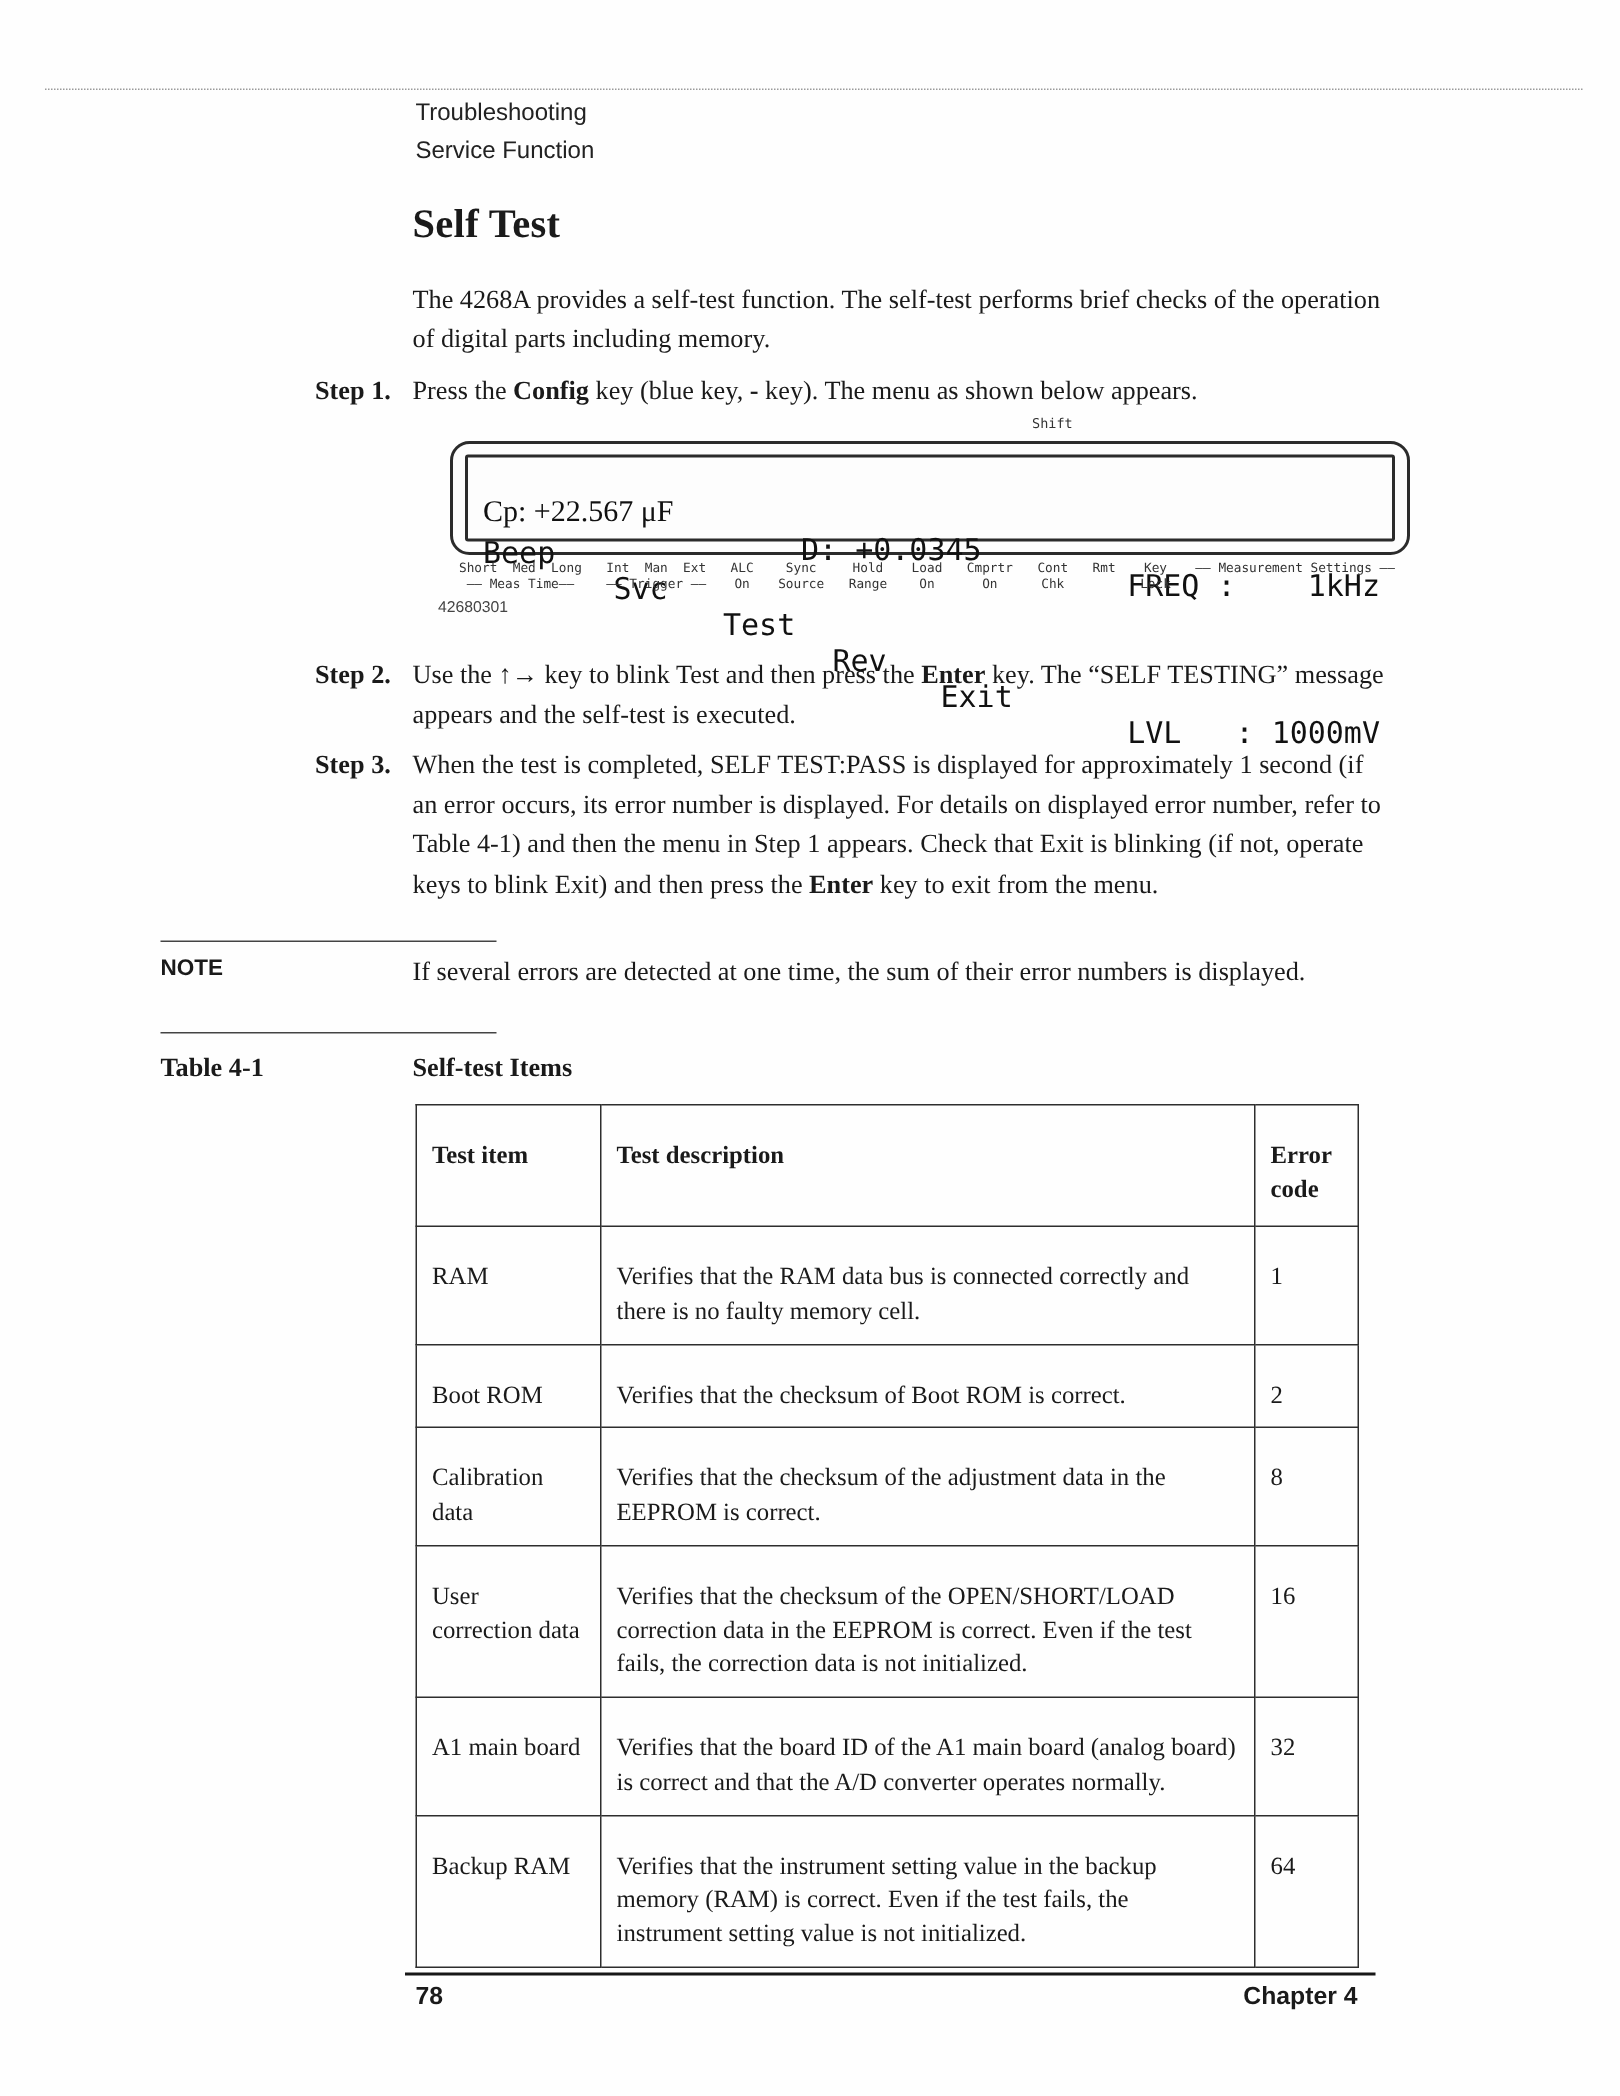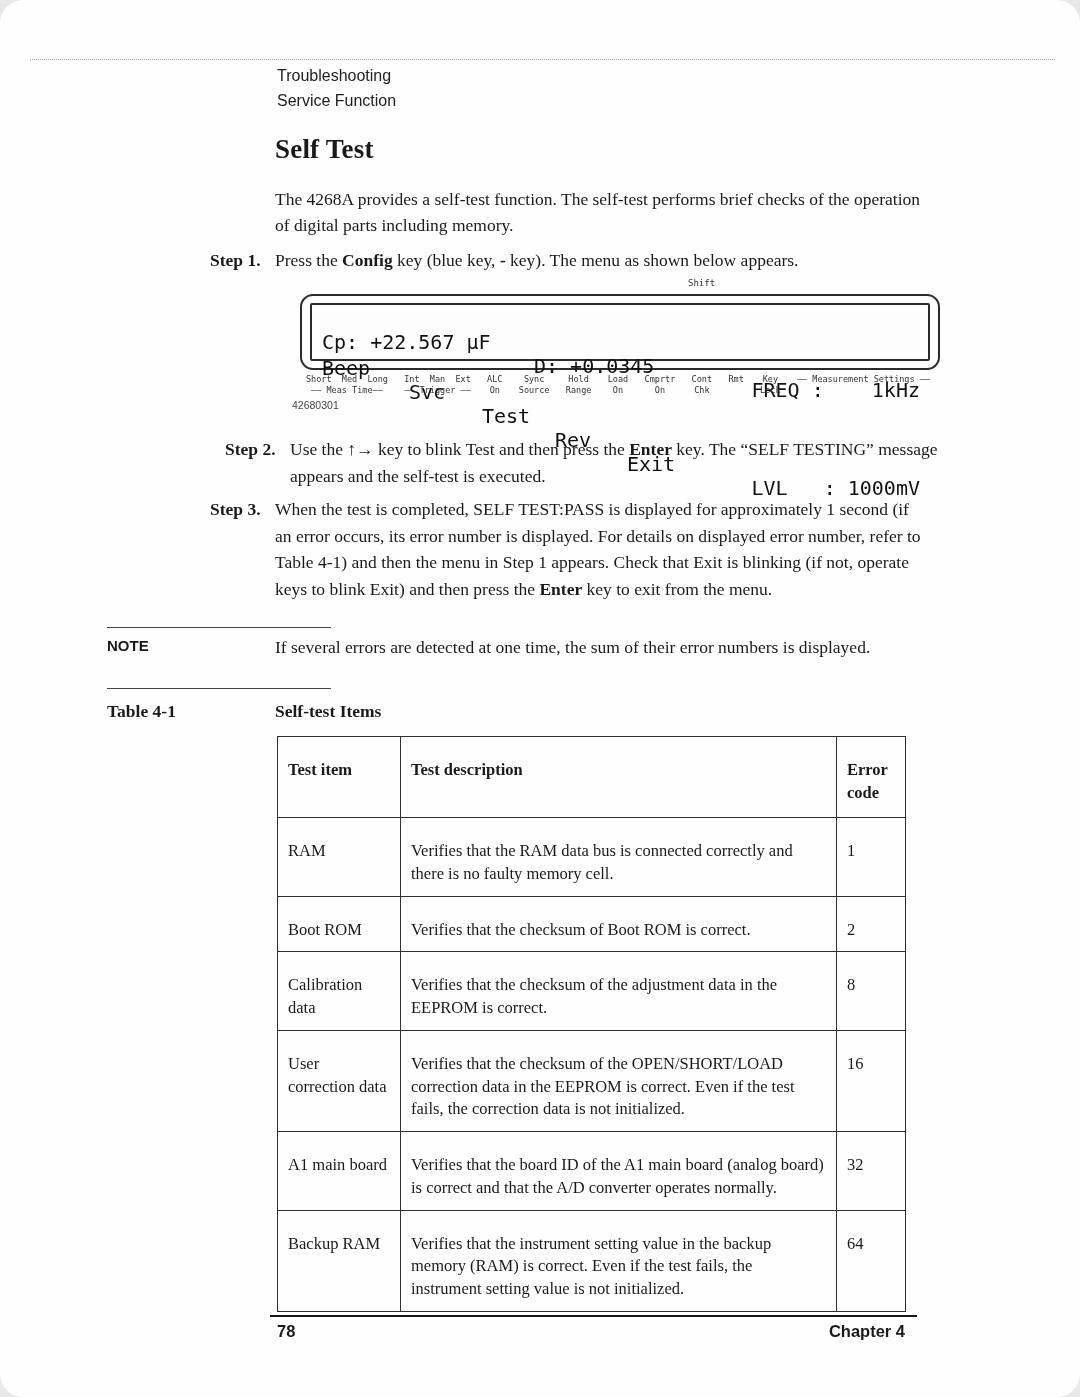--- a/index.html
+++ b/index.html
@@ -11,7 +11,6 @@
     overflow:hidden;
     font-family:"Liberation Serif", serif;
     color:#1a1a1a;
-    border-radius:23px;
   }
   .dotted-top{
     position:absolute;top:59px;left:30px;right:25px;

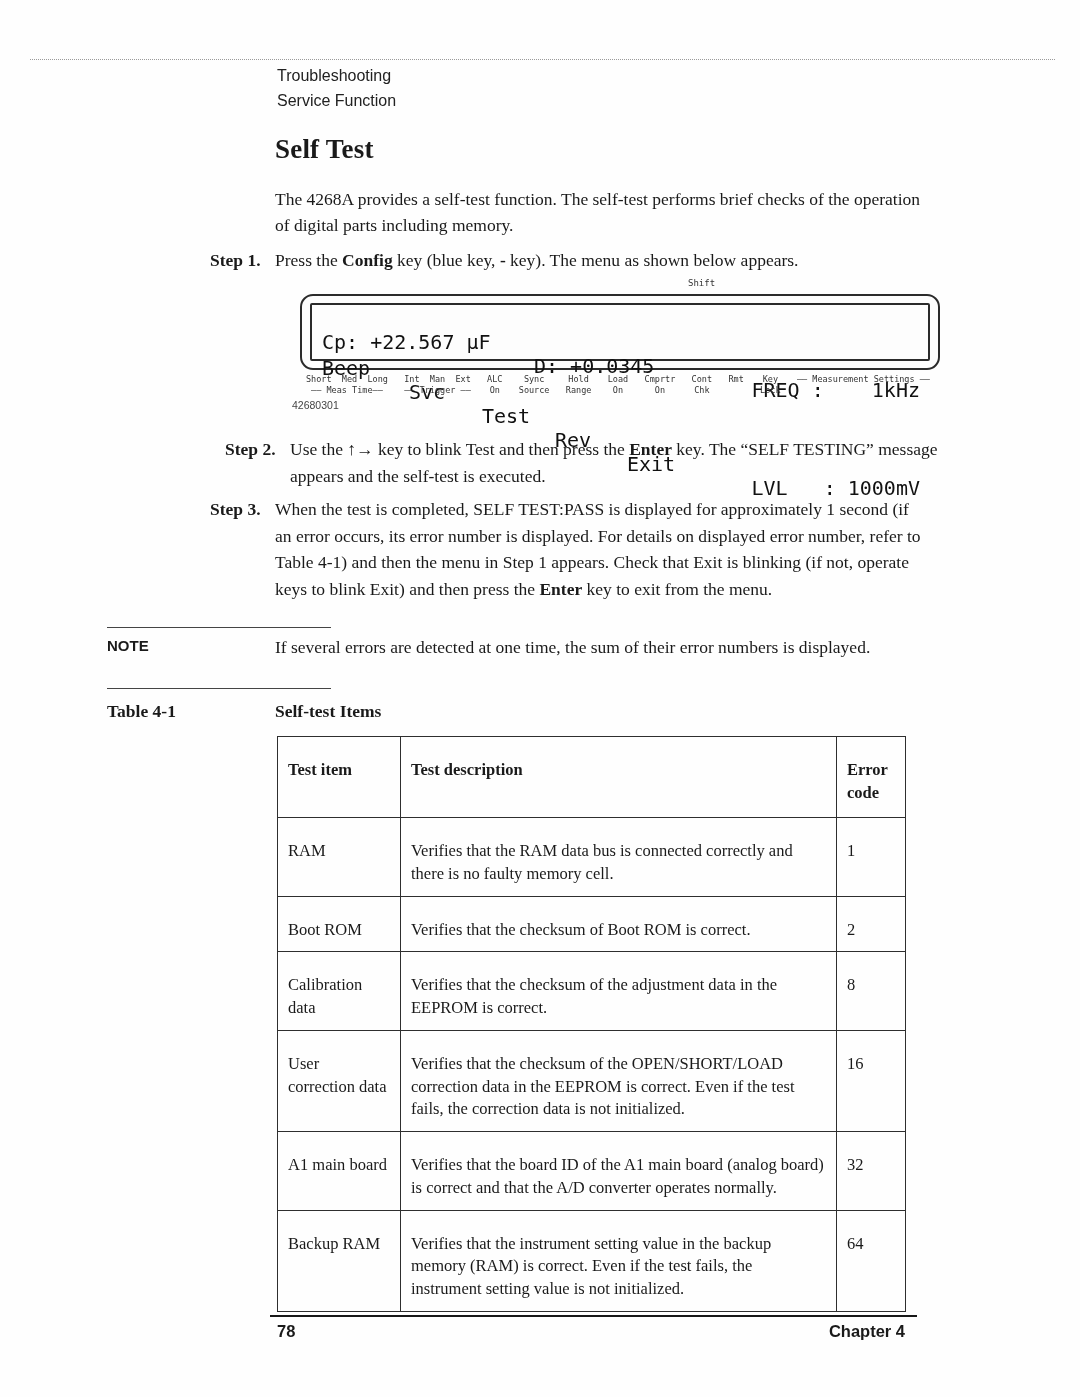--- a/index.html
+++ b/index.html
@@ -61,7 +61,7 @@
   .lcd-r1{top:1px;}
   .lcd-r2{top:27px;}
   .lcd-seg{position:absolute;white-space:pre;}
-  .seg-cp{left:10px;}
+  .seg-cp{left:10px;font-family:Liberation Serif, serif;}
   .seg-d{left:222px;}
   .seg-freq{right:8px;}
   .seg-beep{left:10px;}

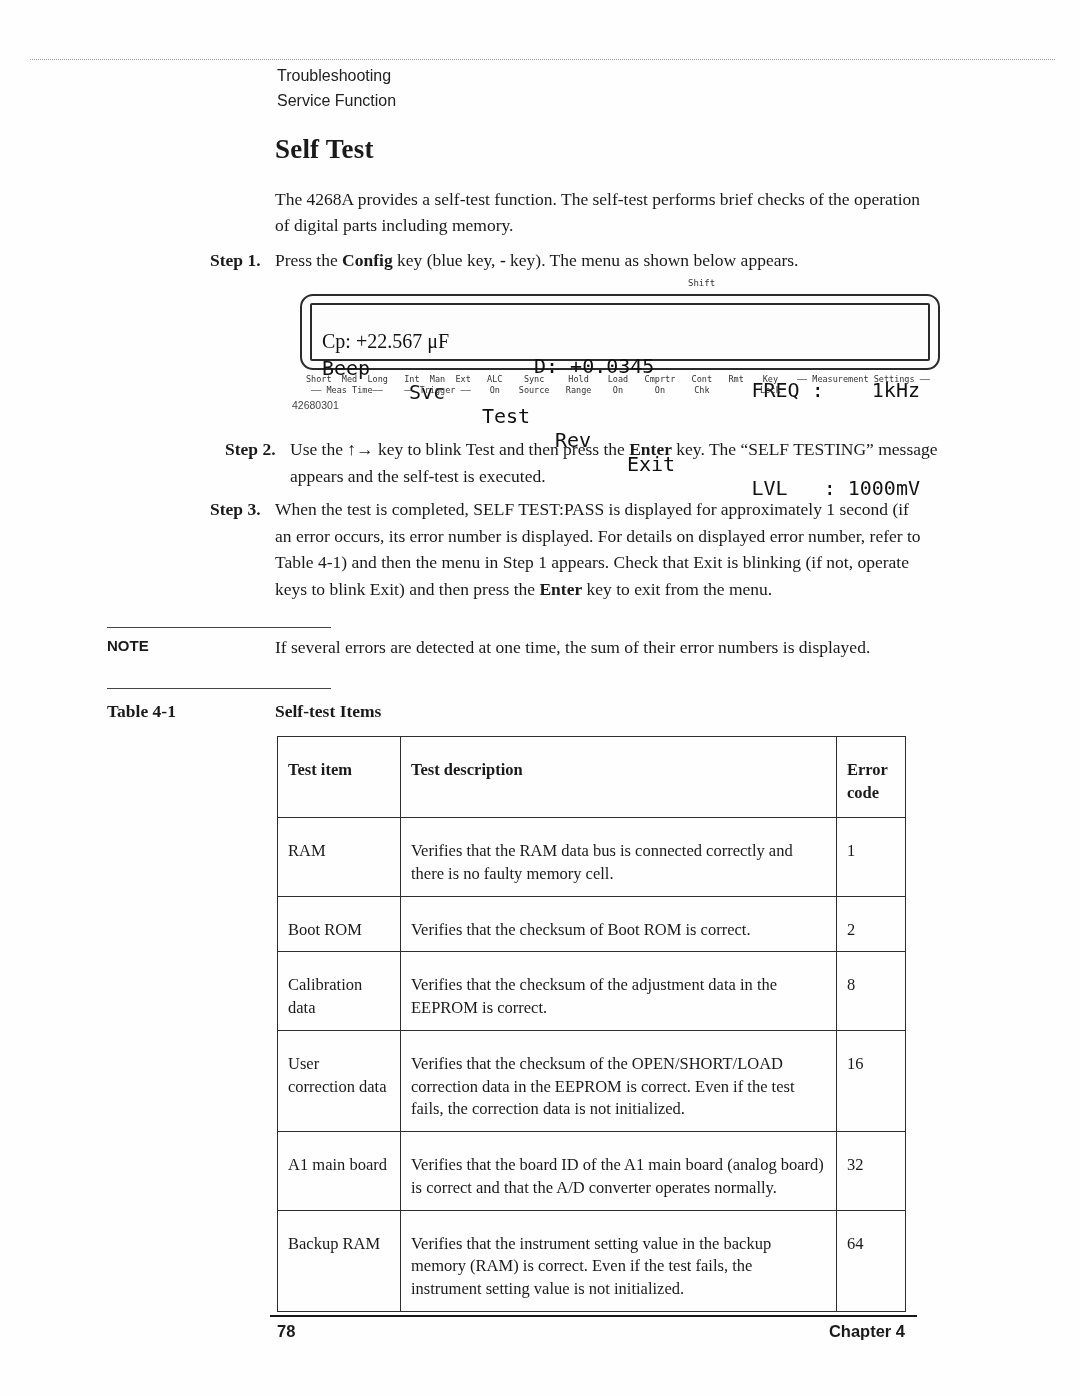--- a/index.html
+++ b/index.html
@@ -39,7 +39,7 @@
   .step .txt{flex:1;font-size:17.5px;line-height:1.52;}
   .b{font-weight:bold;}
   .step1{top:247px;}
-  .step2{top:436px;margin-left:15px;}
+  .step2{top:436px;}
   .step3{top:496px;}
   
   .figure{position:absolute;left:300px;top:276px;width:640px;height:128px;}

